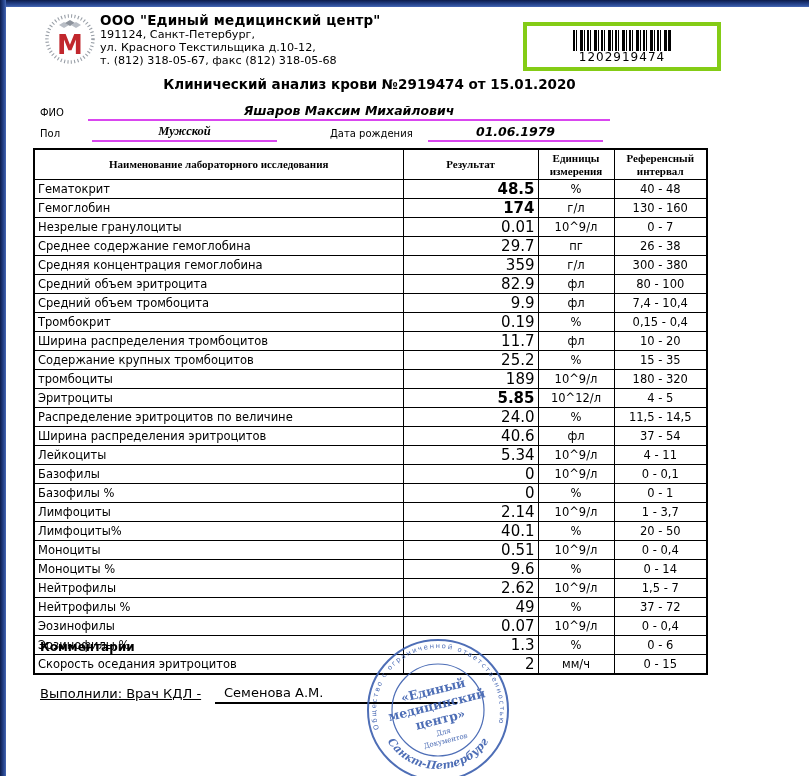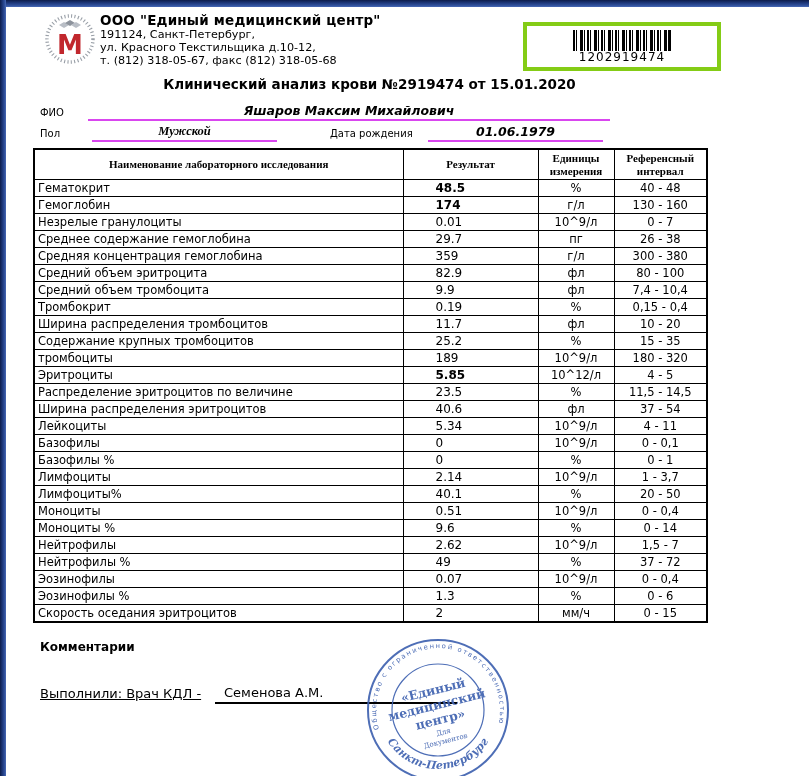--- a/index.html
+++ b/index.html
@@ -44,7 +44,7 @@
   td{height:16px;font-size:11.5px;padding:0 3px;}
   col.c-name{width:369px;} col.c-res{width:135px;} col.c-unit{width:76px;} col.c-range{width:93px;}
   td.td-name{text-align:left;}
-  td.td-result{text-align:left;font-size:12px;padding-left:32px;}
+  td.td-result{text-align:right;font-size:15px;padding-left:32px;}
   td.td-result.flag{font-weight:bold;}
   td.td-units,td.td-range{text-align:center;}
 

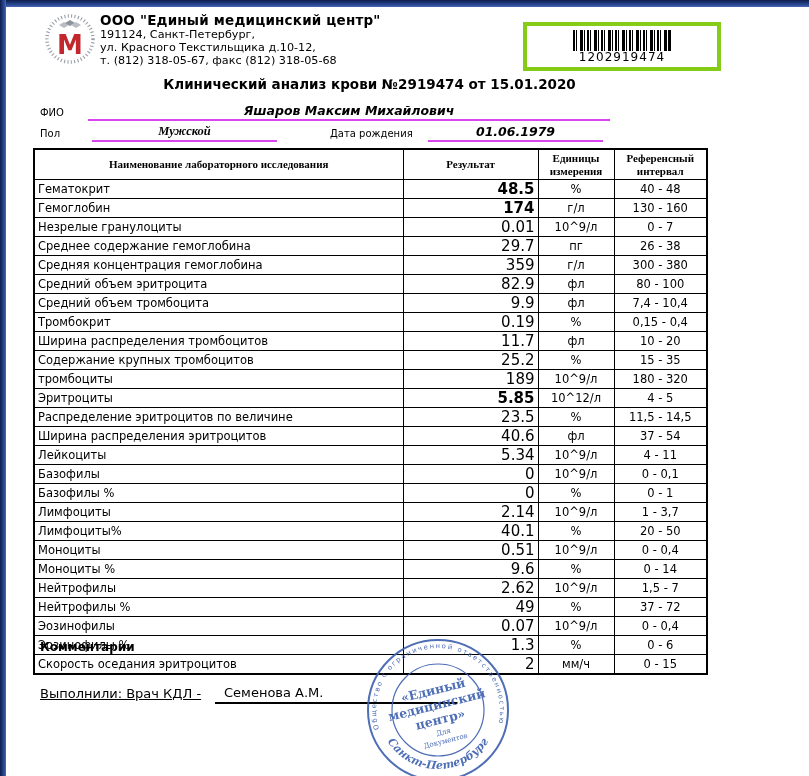--- a/index.html
+++ b/index.html
@@ -183,7 +183,7 @@
           </tr>
           <tr>
             <td class="td-name">Распределение эритроцитов по величине</td>
-            <td class="td-result">23.5</td>
+            <td class="td-result">24.0</td>
             <td class="td-units">%</td>
             <td class="td-range">11,5 - 14,5</td>
           </tr>

